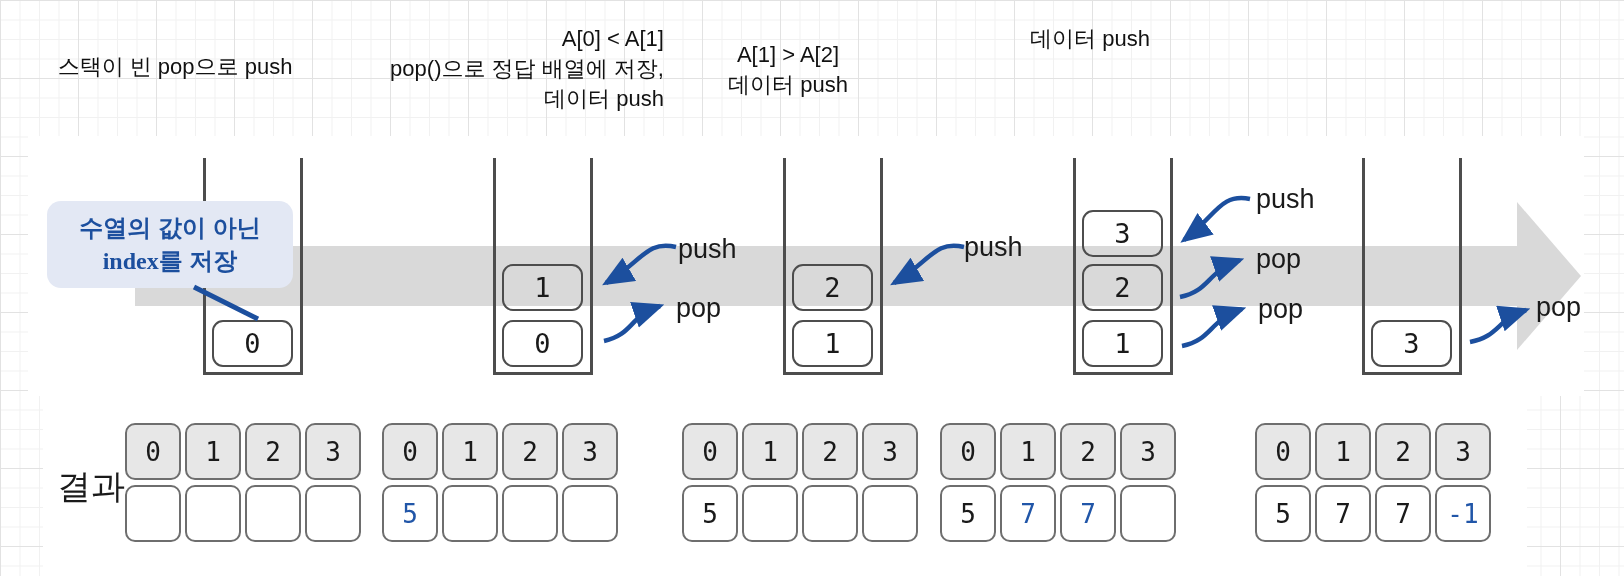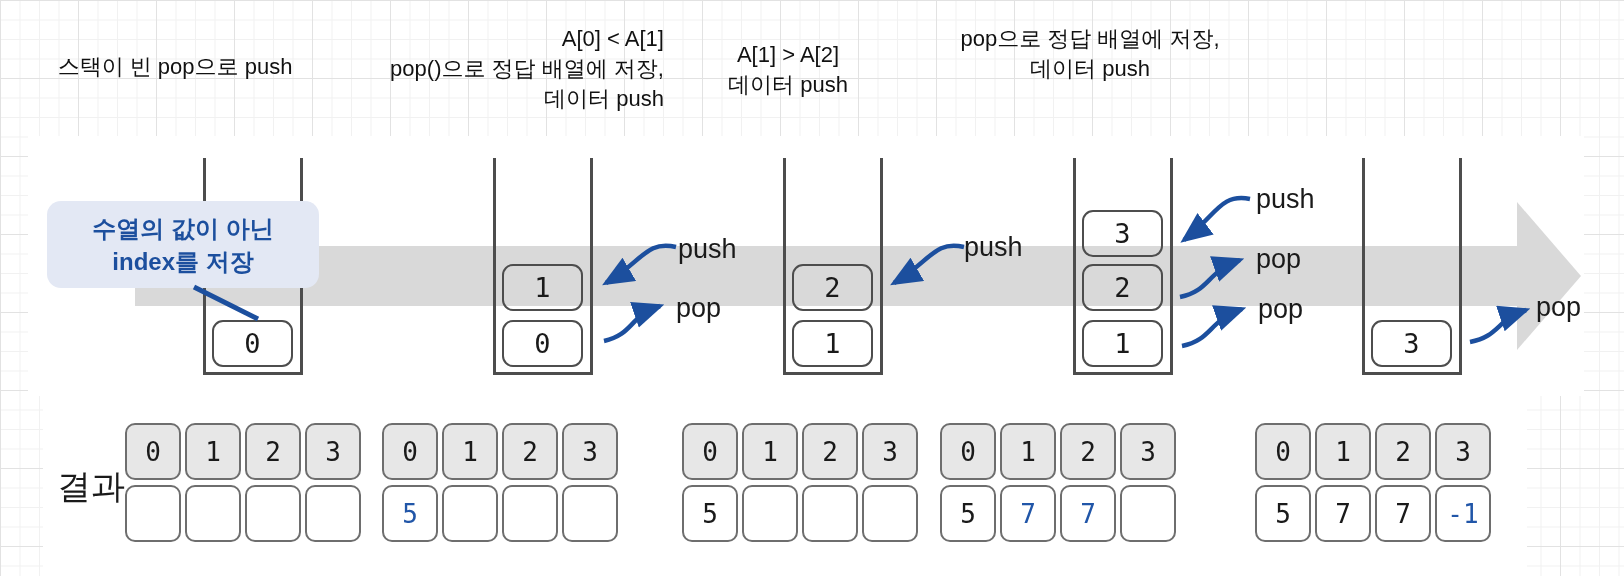--- a/index.html
+++ b/index.html
@@ -90,7 +90,6 @@
     <div>데이터 push</div>
   </div>
   <div class="top-label" style="left:1090px;top:24px;">
-    <div>pop으로 정답 배열에 저장,</div>
     <div>데이터 push</div>
   </div>
 

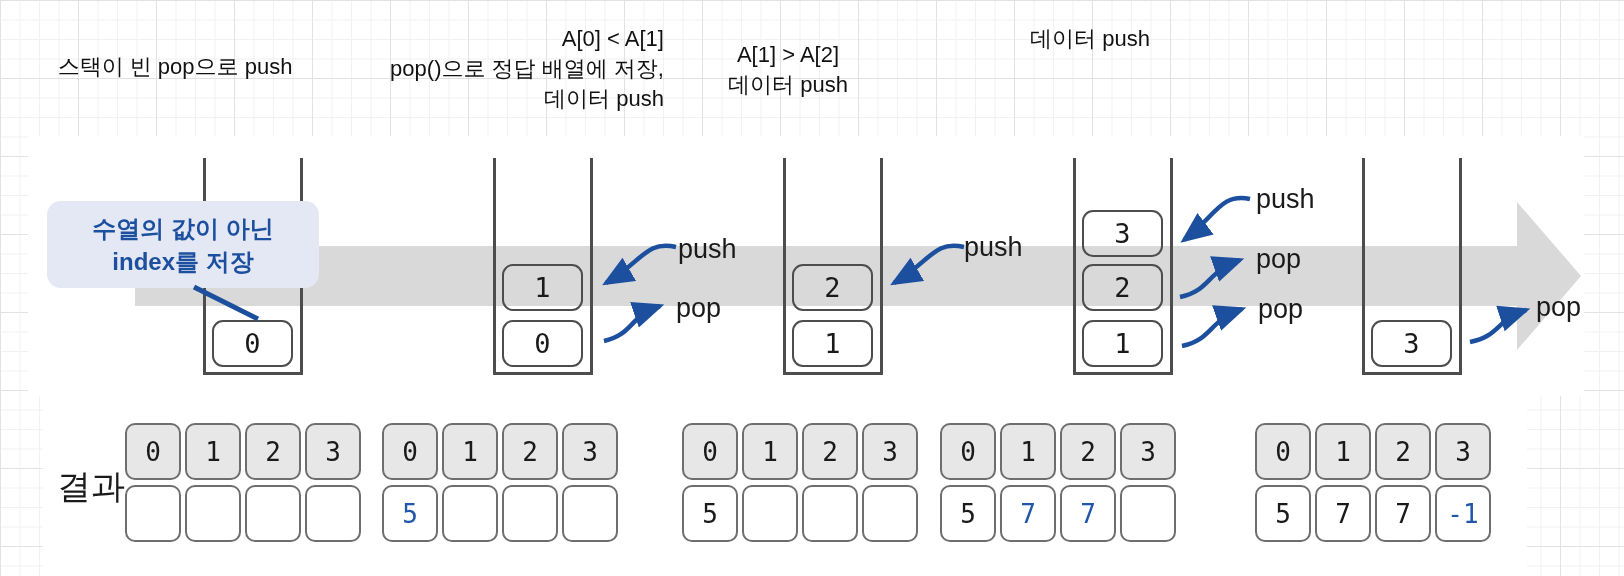--- a/index.html
+++ b/index.html
@@ -45,7 +45,7 @@
   .action-label{position:absolute;font-size:27px;line-height:1;color:#1a1a1a;}
 
   
-  .callout{position:absolute;left:47px;top:201px;width:272px;height:87px;
+  .callout{position:absolute;left:47px;top:201px;width:246px;height:87px;
     background:#e3e8f4;border-radius:14px;
     display:flex;flex-direction:column;align-items:center;justify-content:center;
     color:#1c4f9e;font-size:24px;font-weight:600;line-height:33px;}

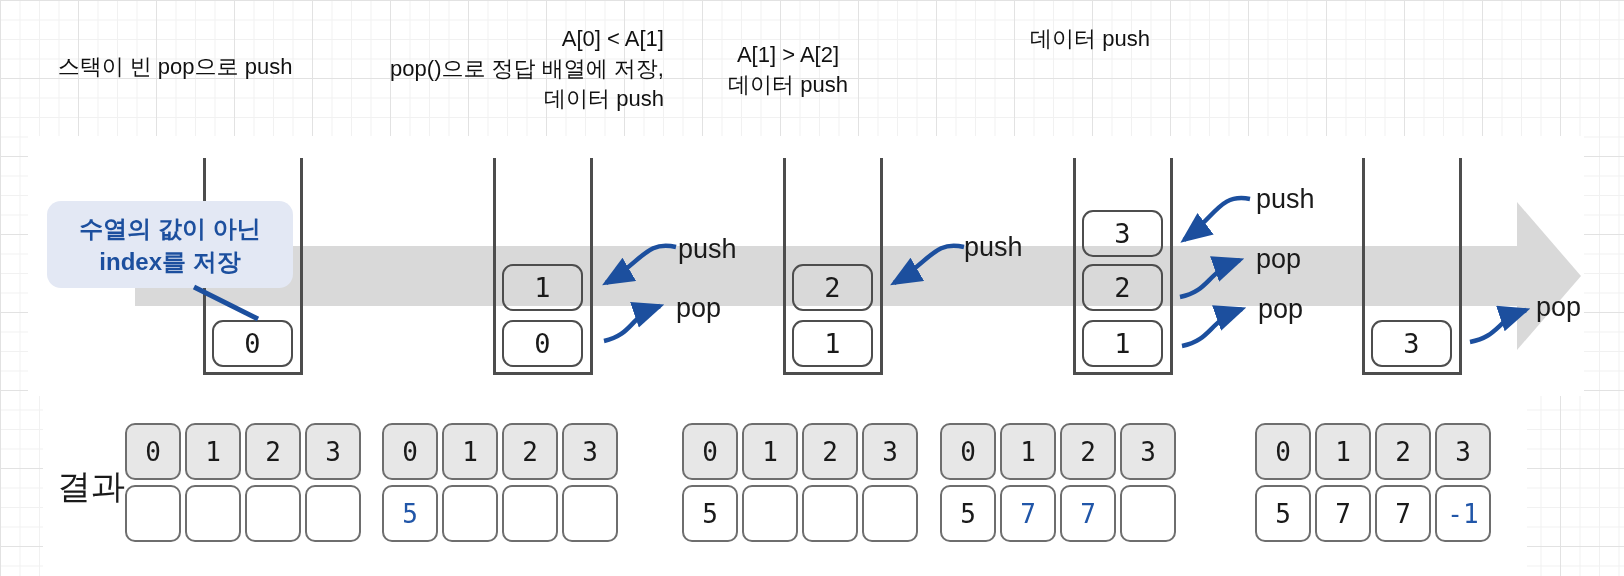--- a/index.html
+++ b/index.html
@@ -49,7 +49,7 @@
     background:#e3e8f4;border-radius:14px;
     display:flex;flex-direction:column;align-items:center;justify-content:center;
     color:#1c4f9e;font-size:24px;font-weight:600;line-height:33px;}
-  .callout .code{font-family:Liberation Sans, sans-serif;font-weight:600;}
+  .callout .code{font-family:Liberation Serif, serif;font-weight:600;}
 
   
   .arrows{position:absolute;left:0;top:0;width:1624px;height:576px;pointer-events:none;}

